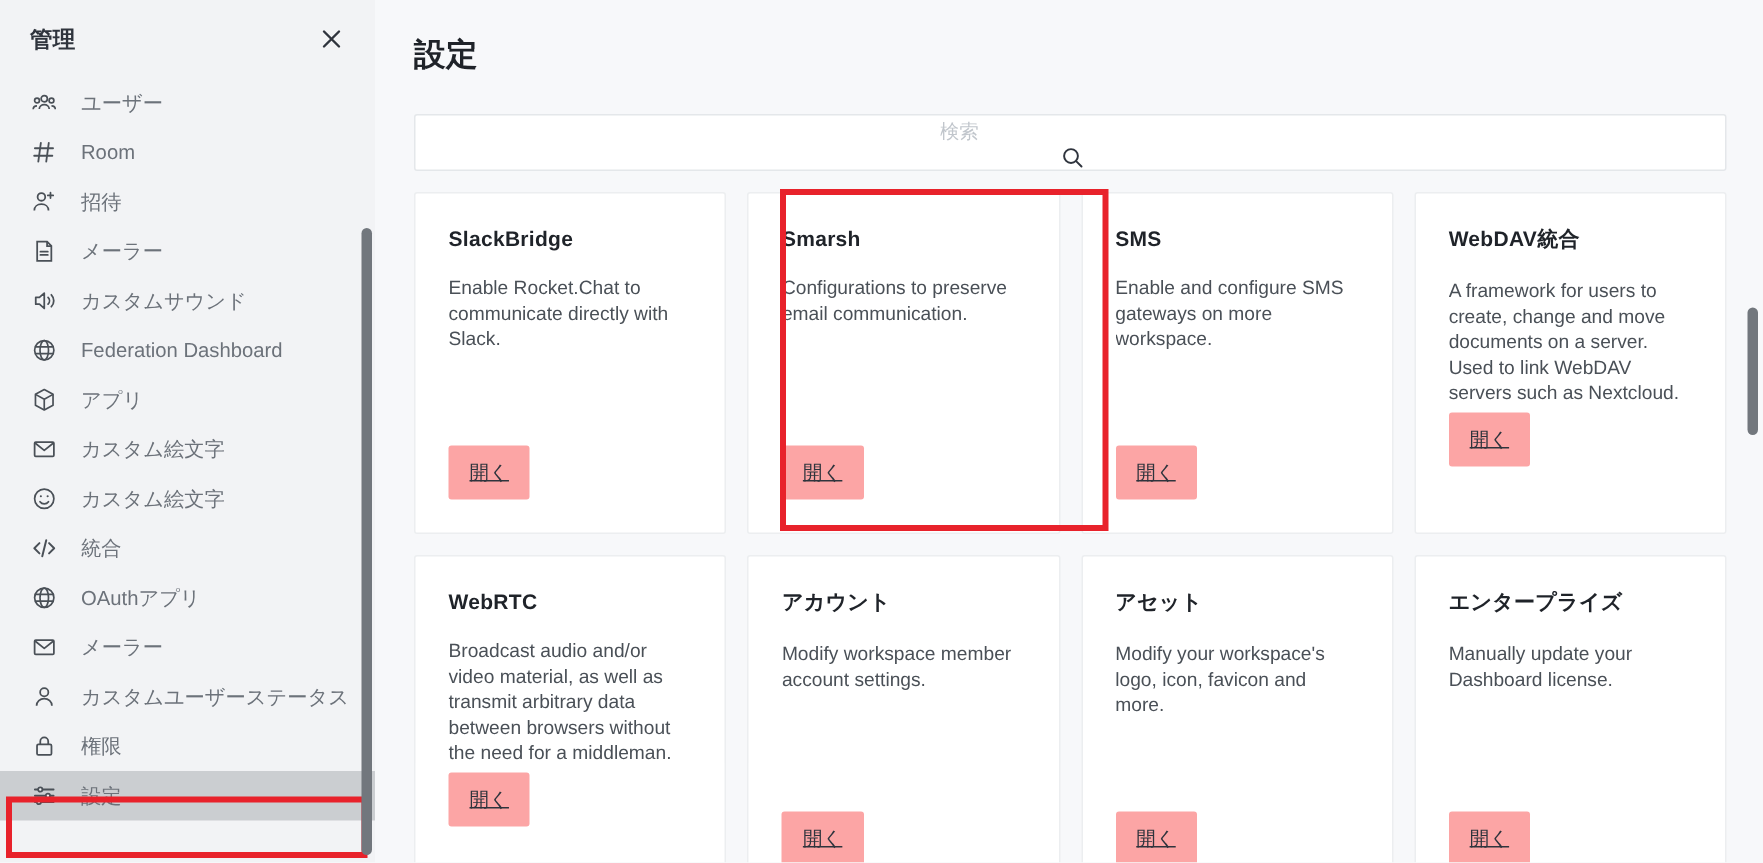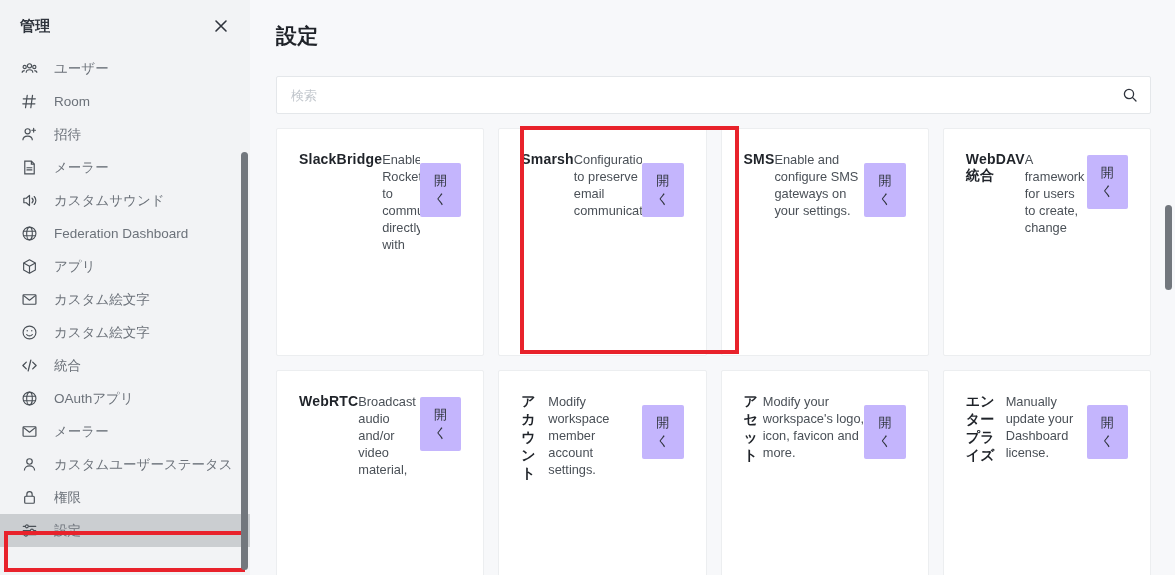--- a/index.html
+++ b/index.html
@@ -90,6 +90,7 @@
     border-radius: 2px;
     display: flex; align-items: center;
     padding: 0 12px 0 14px;
+    flex-direction: column;
   }
   .search-box input {
     flex: 1 1 auto;

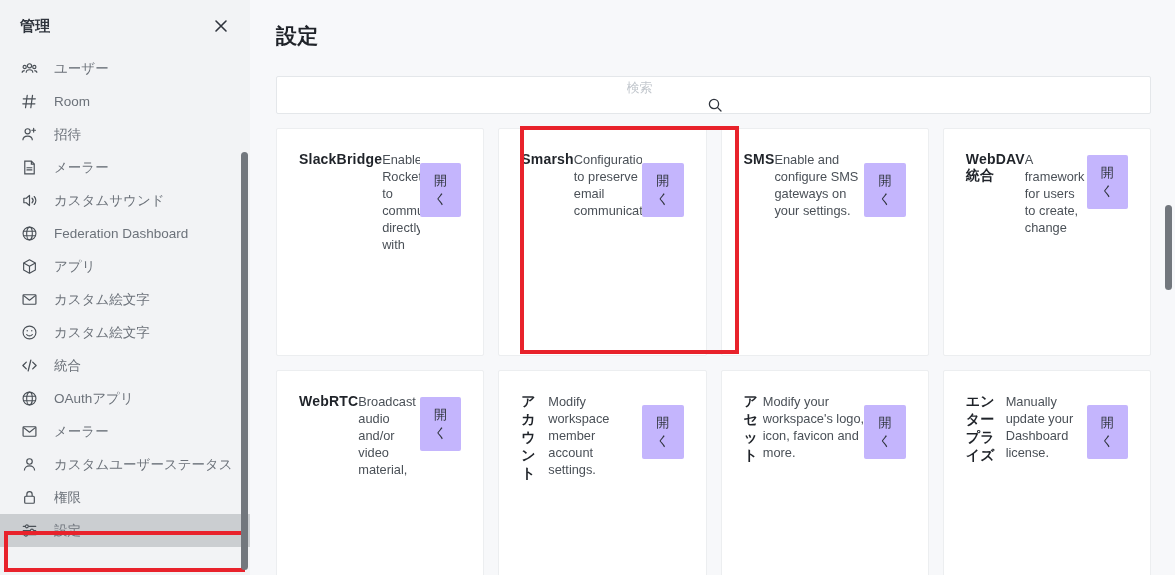--- a/index.html
+++ b/index.html
@@ -114,7 +114,7 @@
     border-radius: 2px;
     height: 228px;
     padding: 22px 22px 18px 22px;
-    display: flex; flex-direction: row;
+    display: flex; flex-direction: column;
     position: relative;
     overflow: hidden;
     cursor: pointer;

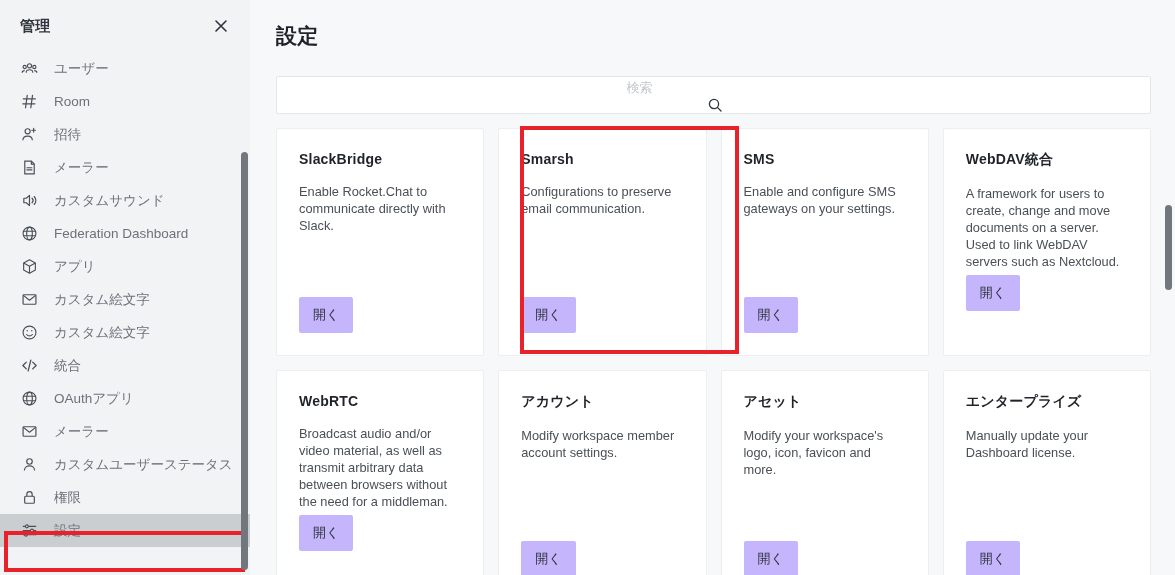--- a/index.html
+++ b/index.html
@@ -361,7 +361,7 @@
         </div>
         <div class="card">
           <div class="card-title">SMS</div>
-          <div class="card-desc">Enable and configure SMS gateways on your settings.</div>
+          <div class="card-desc">Enable and configure SMS gateways on more workspace.</div>
           <button class="card-btn">開く</button>
         </div>
         <div class="card clipped">

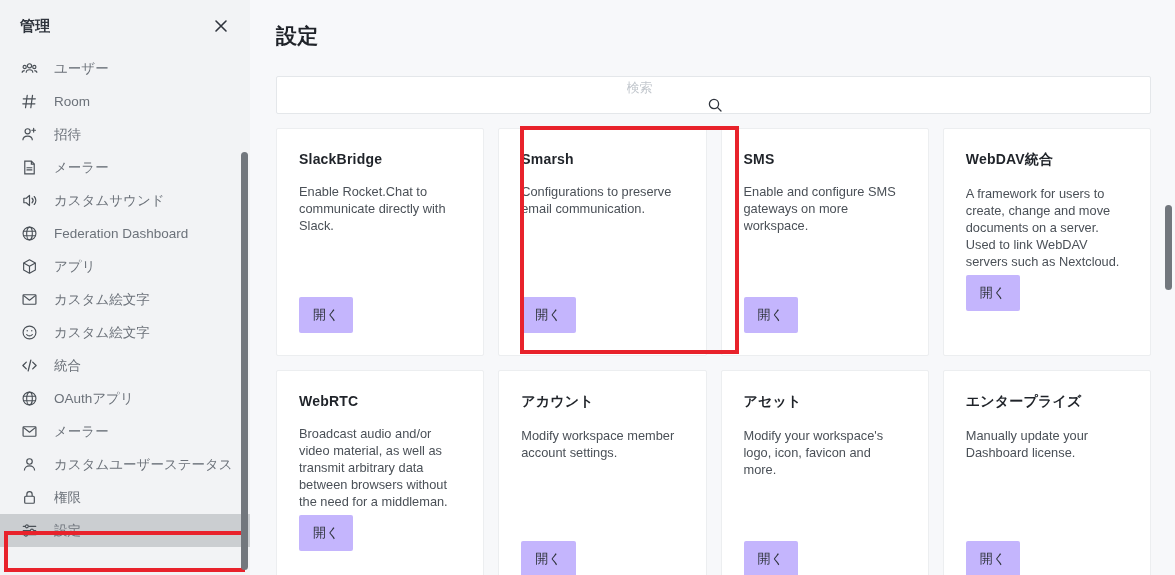--- a/index.html
+++ b/index.html
@@ -133,7 +133,7 @@
   .card-btn {
     align-self: flex-start;
     margin-top: 12px;
-    background: #c4b5fd;
+    background: #fca5a5;
     border: none; border-radius: 2px;
     color: #2f343d;
     font-size: 13px;
@@ -142,6 +142,7 @@
     cursor: pointer;
     position: relative;
     z-index: 2;
+    text-decoration: underline;
   }
   .card.clipped .card-desc { max-height: 86px; }
   .card.clipped .card-btn { margin-top: 4px; }

